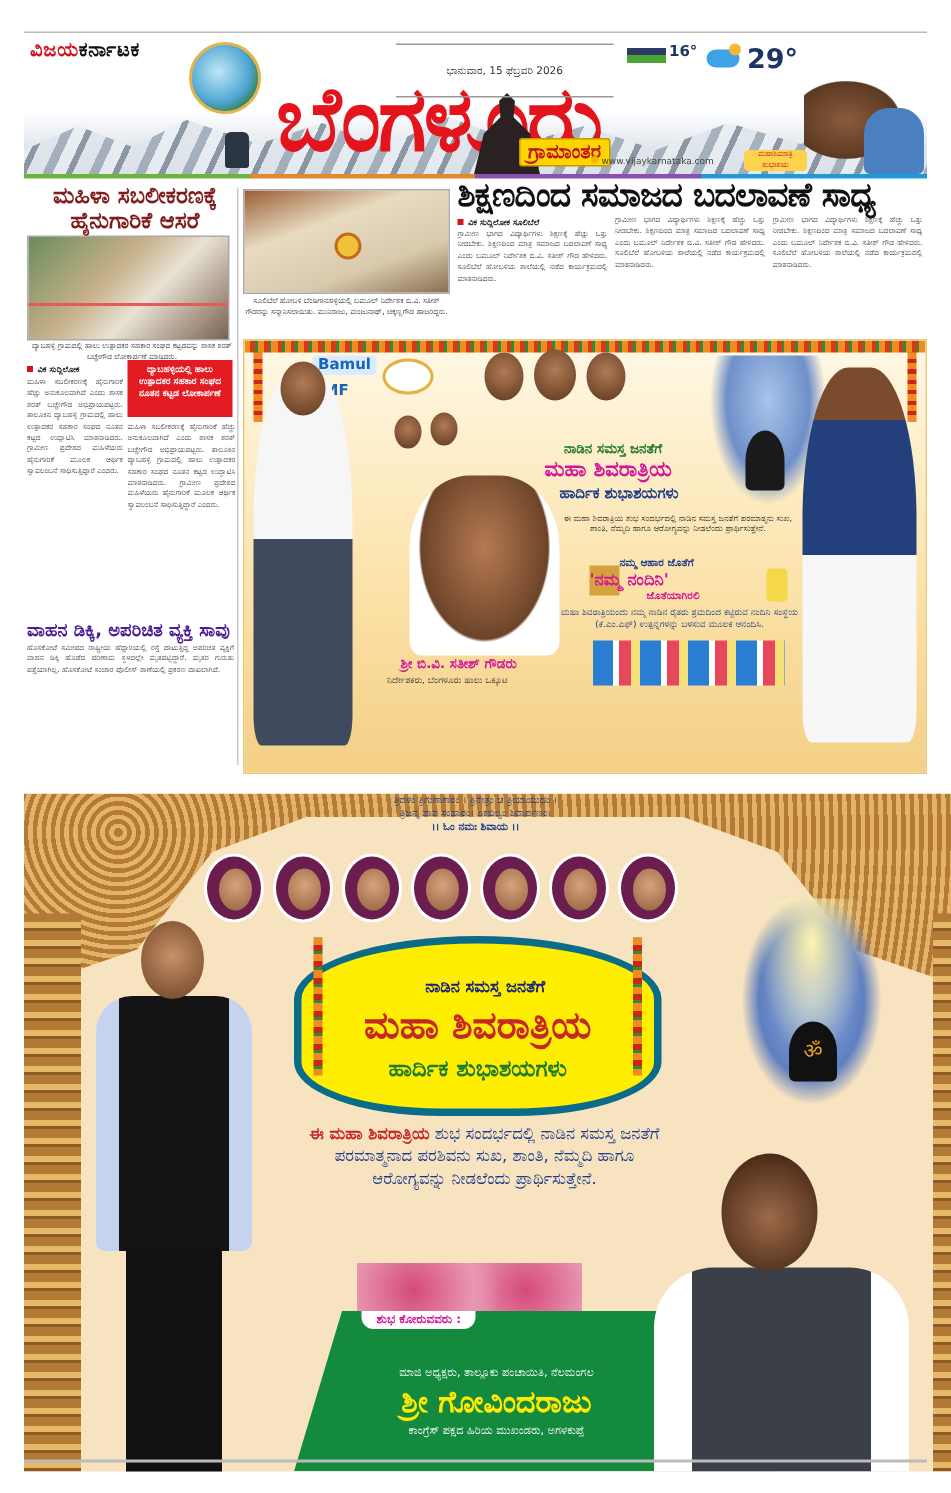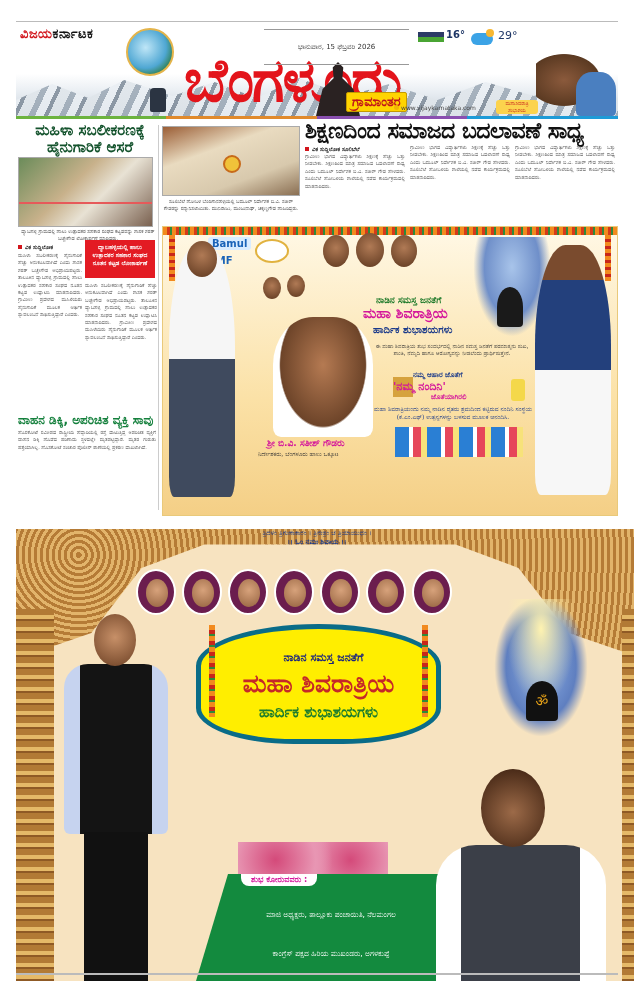--- a/index.html
+++ b/index.html
@@ -21,7 +21,7 @@
 .wx1{left:430px;top:7px;font-size:10px;font-weight:bold;color:#1d3565}
 .cloud{left:455px;top:11px;width:22px;height:12px;background:#3ba3e6;border-radius:10px}
 .sun{left:470px;top:7px;width:8px;height:8px;background:#f7b731;border-radius:50%}
-.wx2{left:482px;top:7px;font-size:11px;font-weight:normal;color:#1d3565}
+.wx2{left:482px;top:7px;font-size:18px;font-weight:bold;color:#1d3565}
 .gramantara{left:330px;top:70px;background:#ffd400;border:1px solid #c49a00;font-size:13px;font-weight:bold;color:#c1121a;padding:1px 5px;border-radius:2px}
 .web{left:378px;top:82px;font-size:6px;color:#444}
 .web::before{content:"";display:inline-block;width:5px;height:5px;background:#f2b705;border-radius:50%;margin-right:2px}

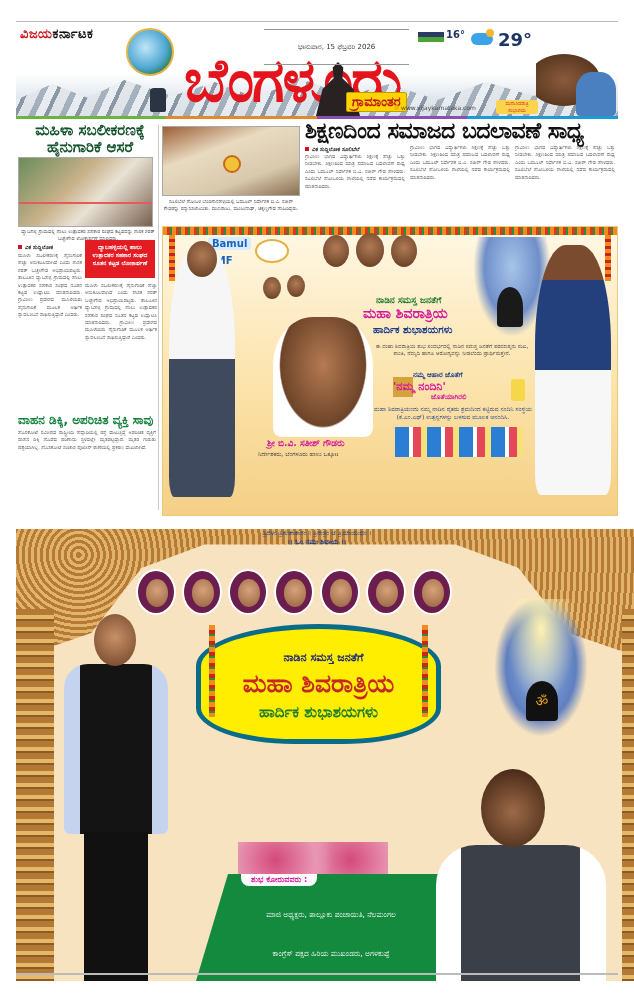--- a/index.html
+++ b/index.html
@@ -30,7 +30,7 @@
 .hand{left:560px;top:50px;width:40px;height:44px;background:#4a7fc0;border-radius:40% 40% 10% 10%}
 .colorbar{left:16px;top:116px;width:602px;height:3px;background:linear-gradient(90deg,#6cb33f 0 25%,#e08a2c 25% 50%,#8a4fb0 50% 75%,#1e9bd7 75%)}
 
-.hl1{left:20px;top:122px;width:140px;text-align:center;font-size:15px;font-weight:900;line-height:17px;color:#14532d}
+.hl1{left:20px;top:122px;width:140px;text-align:center;font-size:15px;font-weight:900;line-height:17px;color:#7f1d1d}
 .photo1{left:18px;top:157px;width:135px;height:70px;background:linear-gradient(135deg,#6b8c5a,#c8b18b 40%,#e8e2d4 60%,#7a6150);border:1px solid #aaa}
 .photo1 .ribbon{position:absolute;left:0;top:44px;width:100%;height:2px;background:#e65a5a}
 .photo2{left:162px;top:126px;width:138px;height:70px;background:linear-gradient(160deg,#9b5e36,#e9dbc0 35%,#d8c9ad 70%,#8a6f53);border:1px solid #aaa}

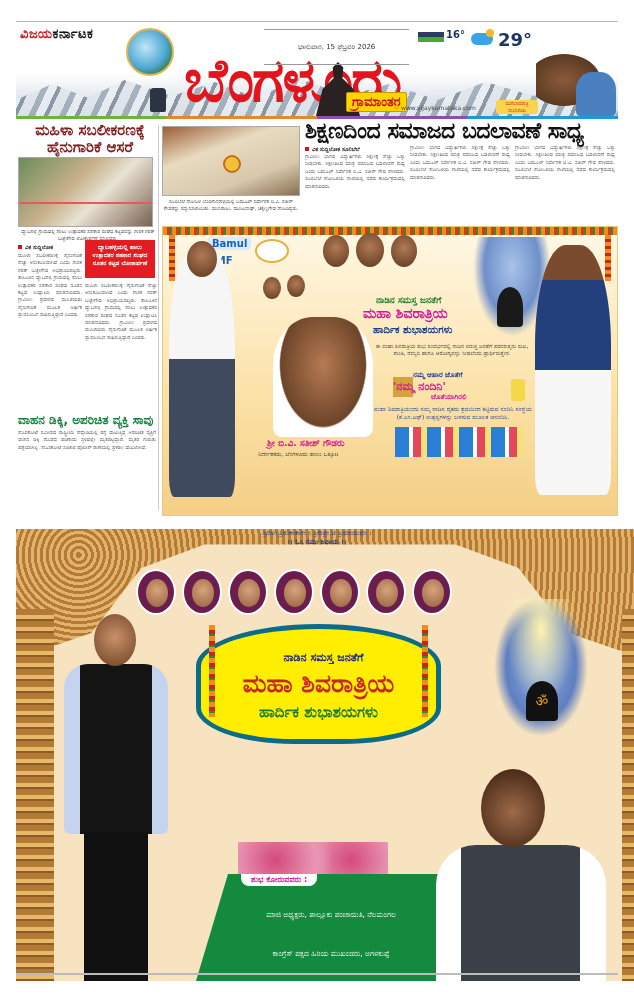--- a/index.html
+++ b/index.html
@@ -42,7 +42,7 @@
 .textcol{font-size:5px;line-height:7.4px;color:#444;text-align:justify}
 .divv{background:#ccc;width:1px}
 .redbox{left:85px;top:240px;width:70px;height:38px;background:#e31b23;color:#fff;font-size:6px;line-height:8px;text-align:center;padding:3px;font-weight:bold}
-.hl3{left:18px;top:413px;width:150px;font-size:12px;font-weight:900;color:#15803d;white-space:nowrap}
+.hl3{left:18px;top:413px;width:150px;font-size:12px;font-weight:900;color:#4c1d95;white-space:nowrap}
 
 .ad1{left:162px;top:226px;width:456px;height:290px;background:linear-gradient(#fff8e6,#fbe1a6 60%,#f4cf86);overflow:hidden;border:1px solid #e9c97a}
 .garland{position:absolute;left:0;top:0;width:100%;height:8px;background:repeating-linear-gradient(90deg,#f28a1e 0 4px,#d63a1a 4px 7px,#2f8a3a 7px 9px)}

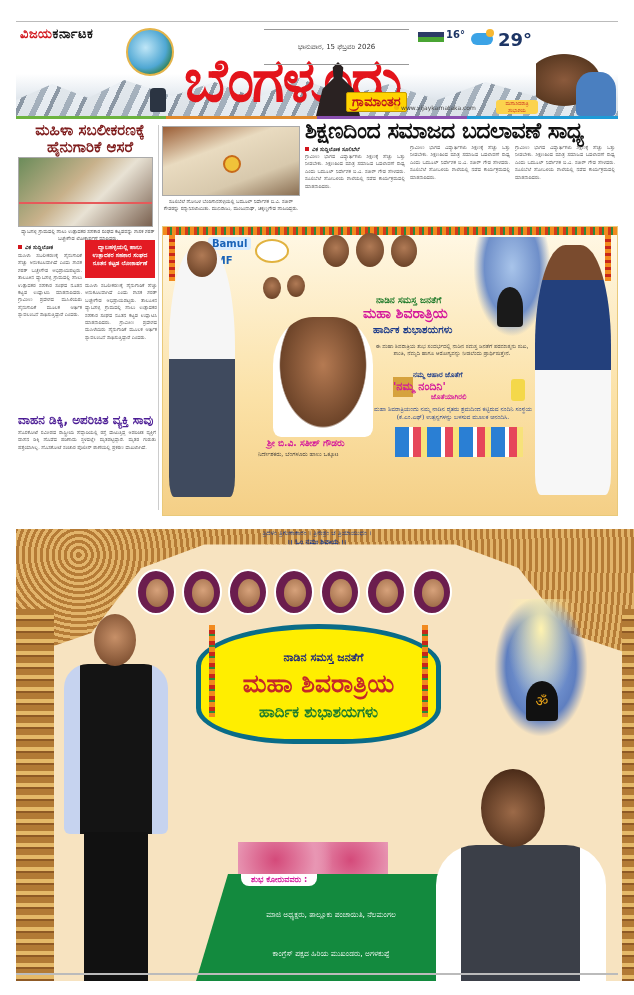--- a/index.html
+++ b/index.html
@@ -192,6 +192,7 @@
   <div class="pillarR"></div>
   <div class="mantra">
     <div>ತ್ರಿದಳಂ ತ್ರಿಗುಣಾಕಾರಂ । ತ್ರಿನೇತ್ರಂ ಚ ತ್ರಿಯಾಯುಧಂ ।</div>
+    <div>ತ್ರಿಜನ್ಮ ಪಾಪ ಸಂಹಾರಂ। ಏಕಬಿಲ್ವಂ ಶಿವಾರ್ಪಣಂ।</div>
     <b>।। ಓಂ ನಮಃ ಶಿವಾಯ ।।</b>
   </div>
   <div class="leader" style="left:120px"></div>

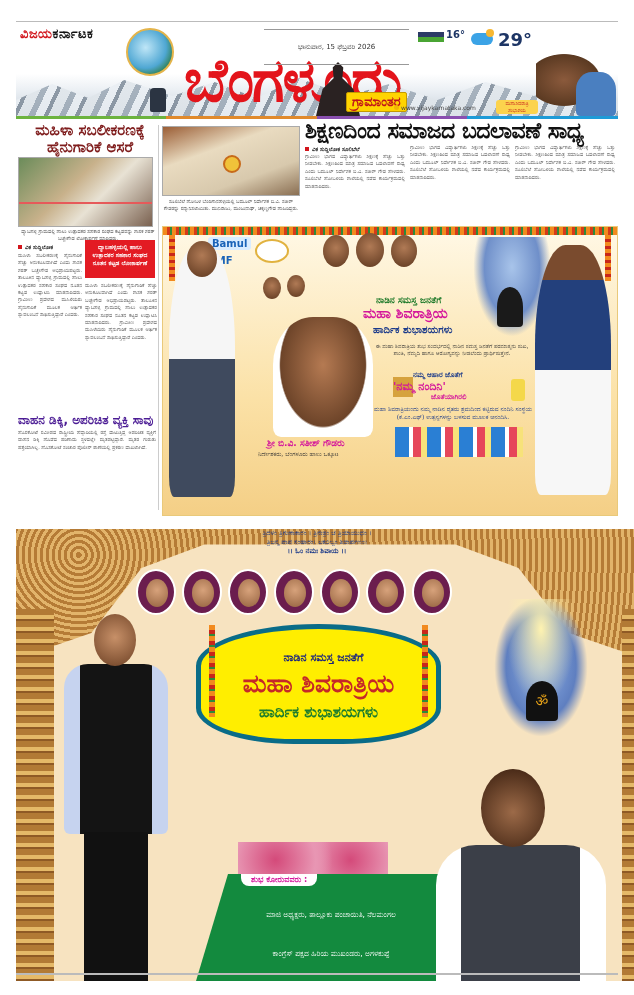--- a/index.html
+++ b/index.html
@@ -217,6 +217,7 @@
     <div class="f2">ಮಹಾ ಶಿವರಾತ್ರಿಯ</div>
     <div class="f3">ಹಾರ್ದಿಕ ಶುಭಾಶಯಗಳು</div>
   </div>
+  <div class="body2"><span class="red">ಈ ಮಹಾ ಶಿವರಾತ್ರಿಯ</span><span> ಶುಭ ಸಂದರ್ಭದಲ್ಲಿ ನಾಡಿನ ಸಮಸ್ತ ಜನತೆಗೆ ಪರಮಾತ್ಮನಾದ ಪರಶಿವನು ಸುಖ, ಶಾಂತಿ, ನೆಮ್ಮದಿ ಹಾಗೂ ಆರೋಗ್ಯವನ್ನು ನೀಡಲೆಂದು ಪ್ರಾರ್ಥಿಸುತ್ತೇನೆ.</span></div>
   <div class="flowers"></div>
   <div class="green"></div>
   <div class="wish">ಶುಭ ಕೋರುವವರು :</div>

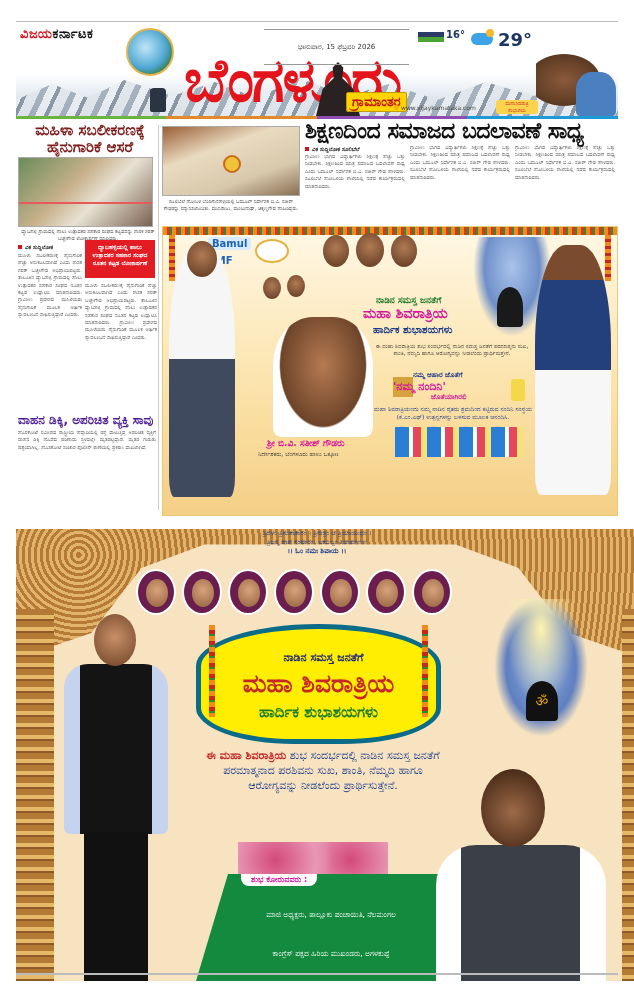--- a/index.html
+++ b/index.html
@@ -222,6 +222,7 @@
   <div class="green"></div>
   <div class="wish">ಶುಭ ಕೋರುವವರು :</div>
   <div class="g2">ಮಾಜಿ ಅಧ್ಯಕ್ಷರು, ತಾಲ್ಲೂಕು ಪಂಚಾಯಿತಿ, ನೆಲಮಂಗಲ</div>
+  <div class="g3">ಶ್ರೀ ಗೋವಿಂದರಾಜು</div>
   <div class="g4">ಕಾಂಗ್ರೆಸ್ ಪಕ್ಷದ ಹಿರಿಯ ಮುಖಂಡರು, ಅಗಳಕುಪ್ಪೆ</div>
   <div class="manR">
     <div class="b"></div>

